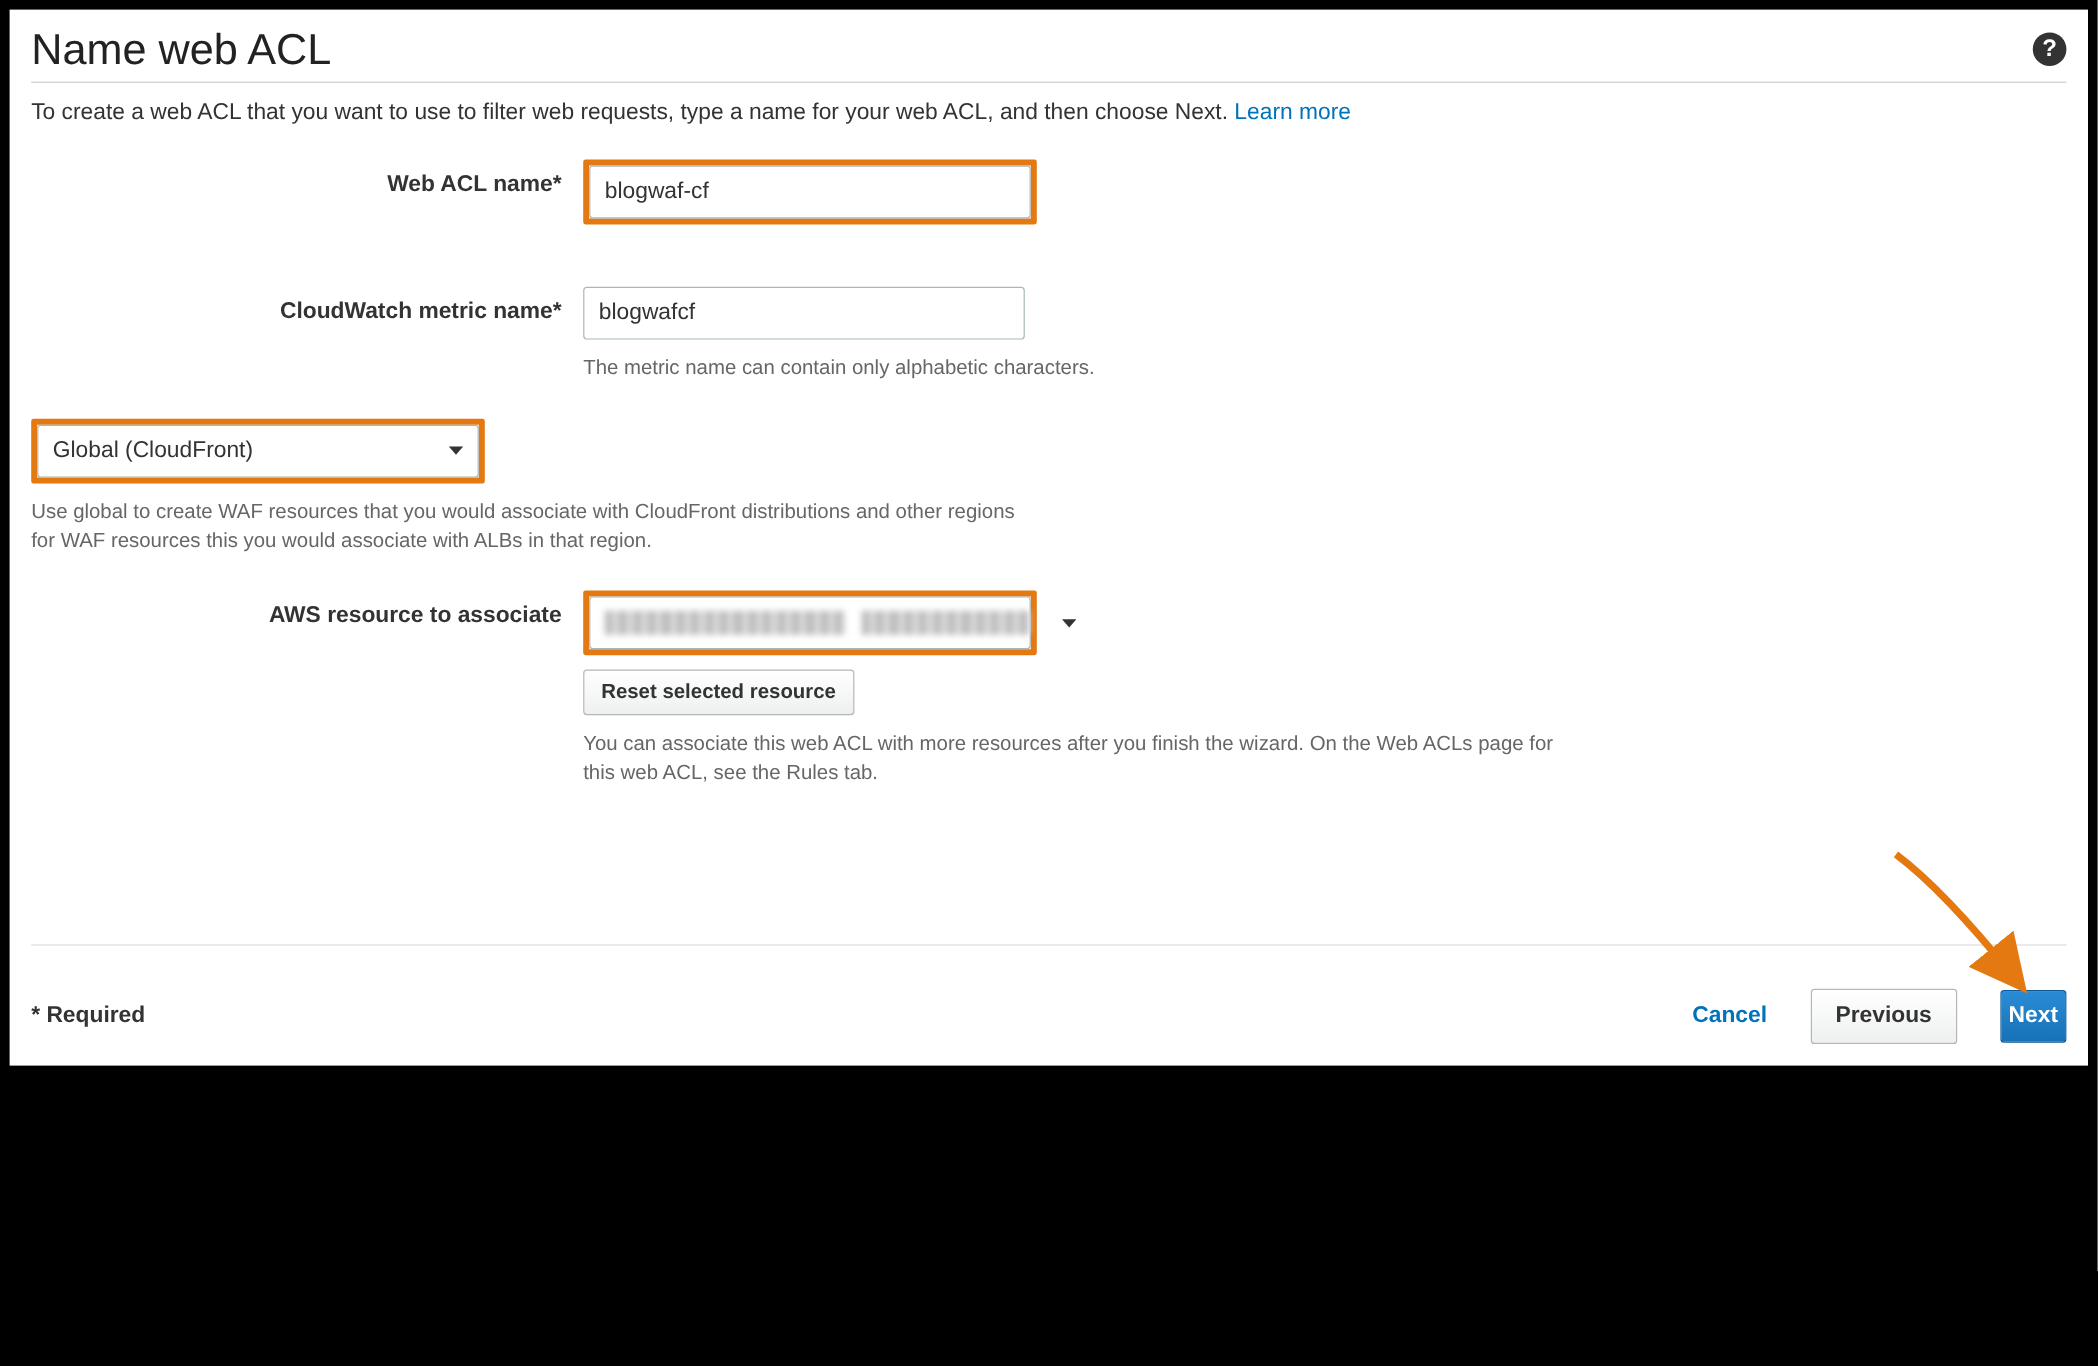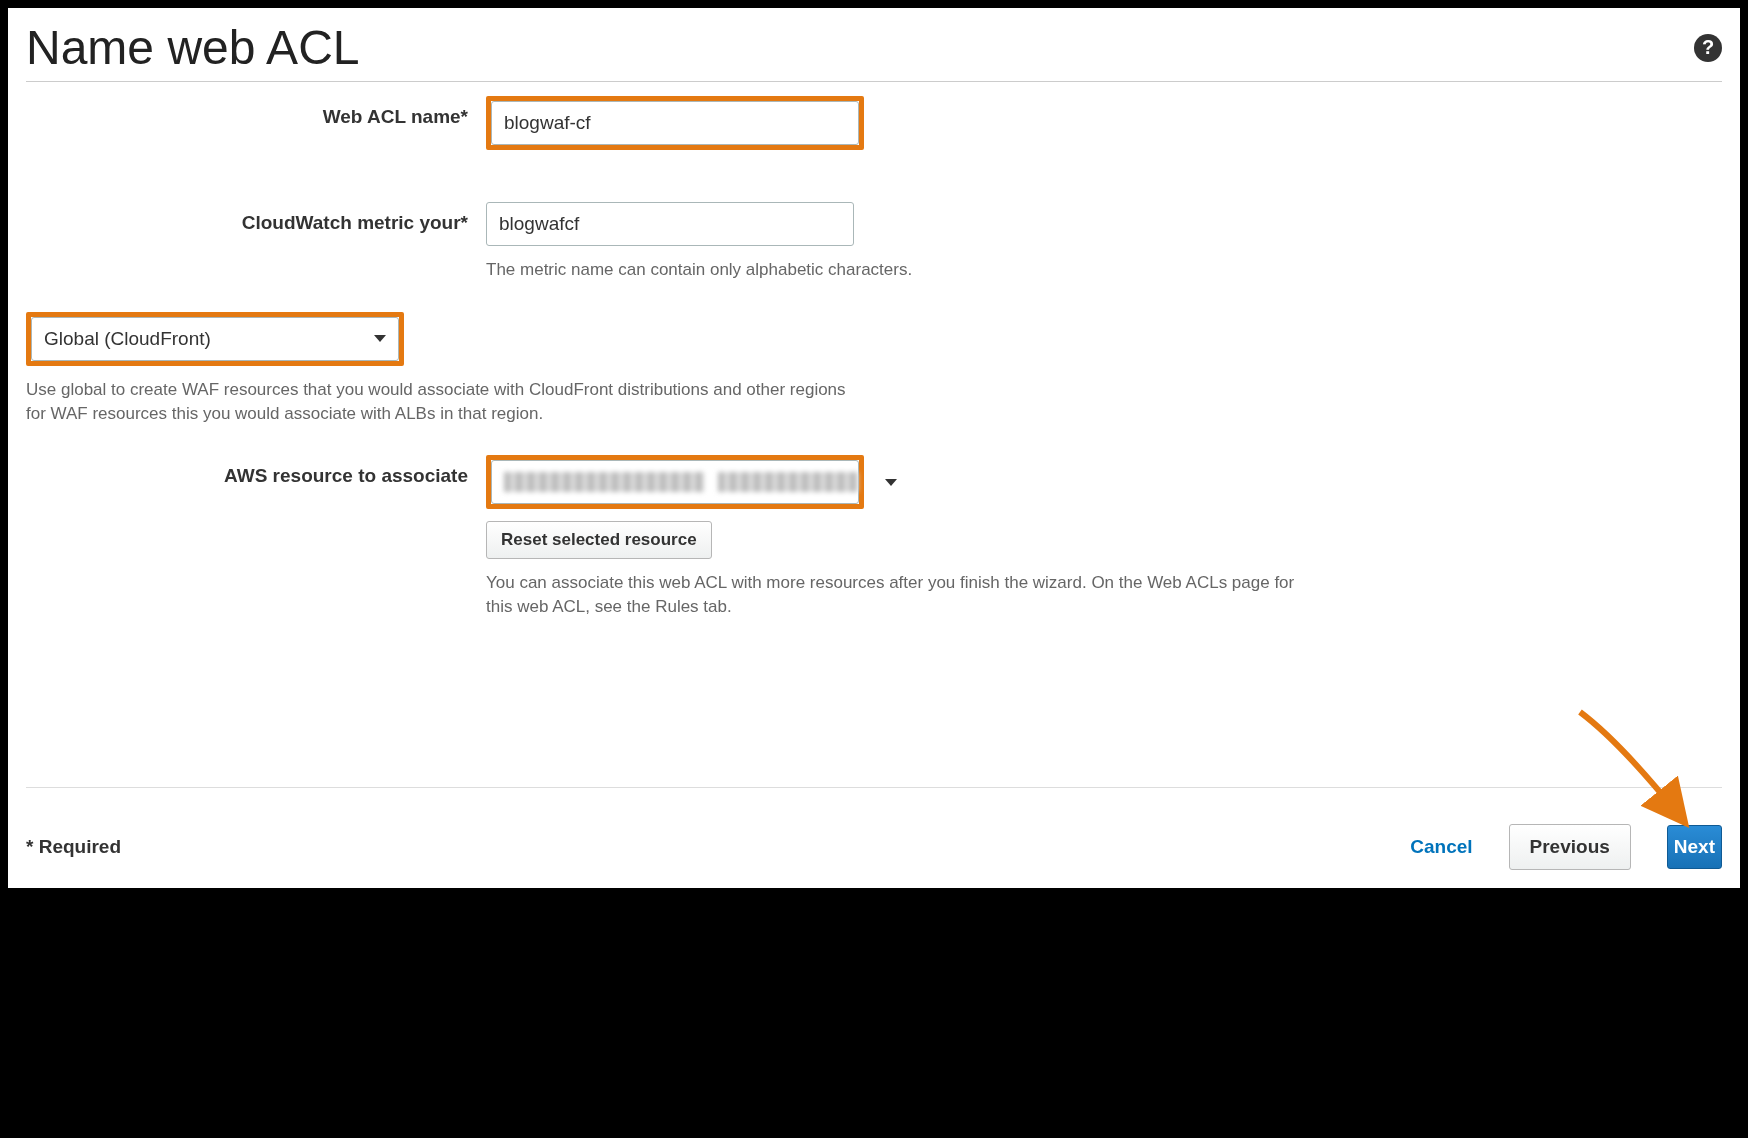--- a/index.html
+++ b/index.html
@@ -26,7 +26,7 @@
       margin-bottom: 14px;
     }
     h1 {
-      font-size: 48px;
+      font-size: 36px;
       font-weight: 400;
       color: #222;
     }

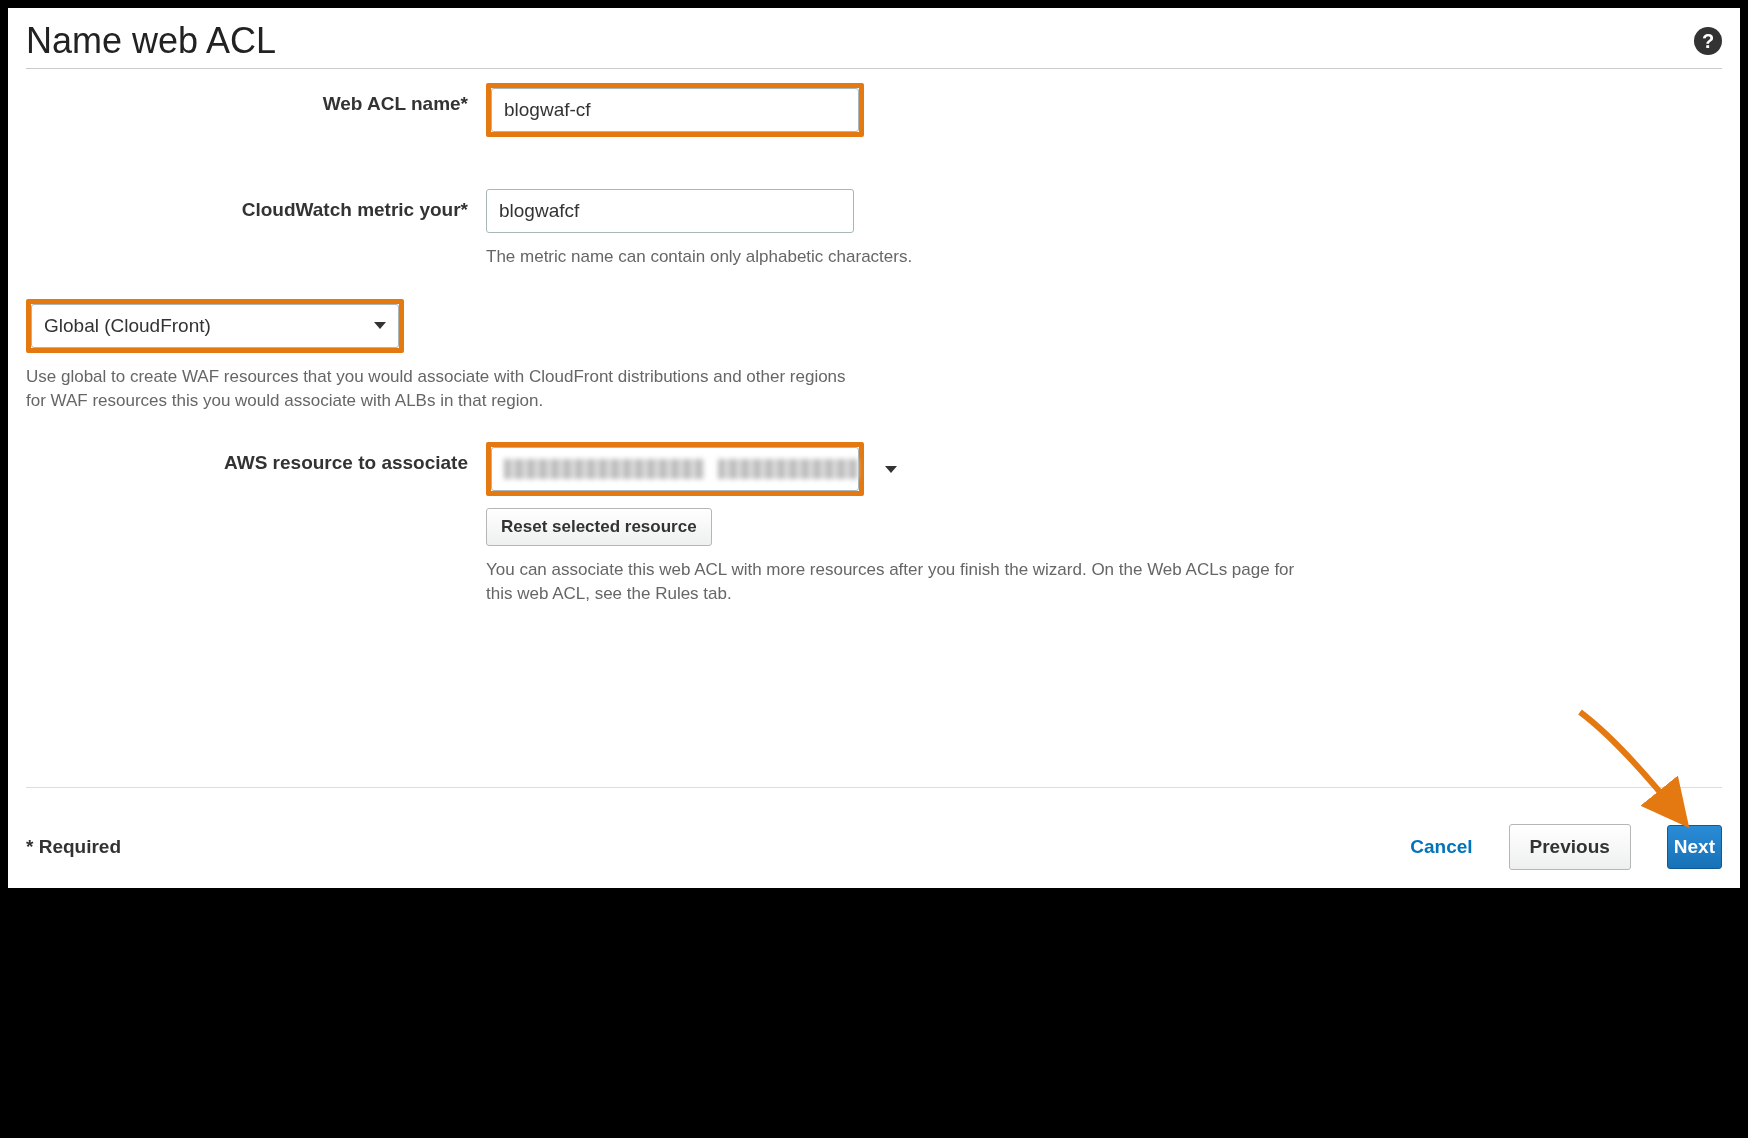--- a/index.html
+++ b/index.html
@@ -189,6 +189,9 @@
     <div class="help-icon">?</div>
   </div>
 
+  <p class="intro">
+    <span>To create a web ACL that you want to use to filter web requests, type a name for your web ACL, and then choose Next. </span><a href="#">Learn more</a>
+  </p>
 
   <div class="form">
 

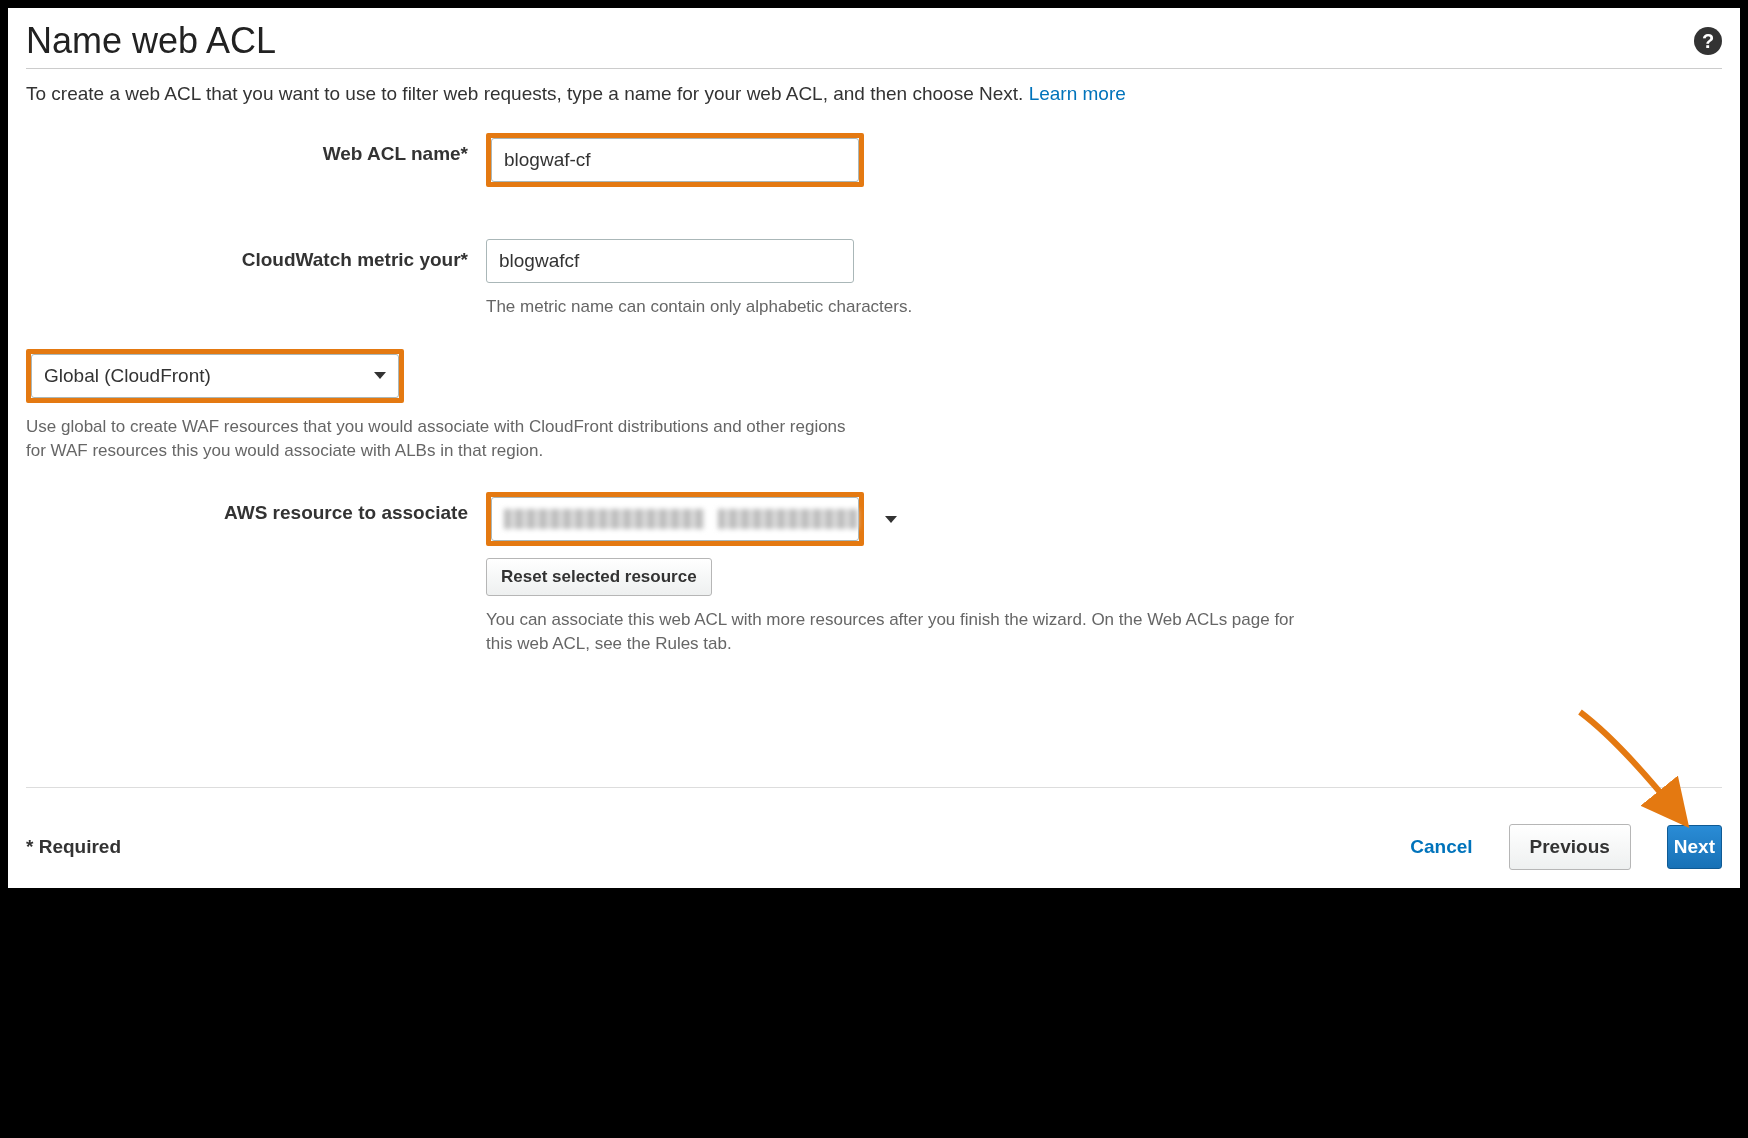--- a/index.html
+++ b/index.html
@@ -207,7 +207,7 @@
     <div style="height:40px"></div>
 
     <div class="form-row">
-      <div class="form-label">CloudWatch metric your*</div>
+      <div class="form-label">CloudWatch metric name*</div>
       <div class="form-control-col">
         <input type="text" class="text-input" value="blogwafcf" style="">
         <div class="help-text">The metric name can contain only alphabetic characters.</div>

